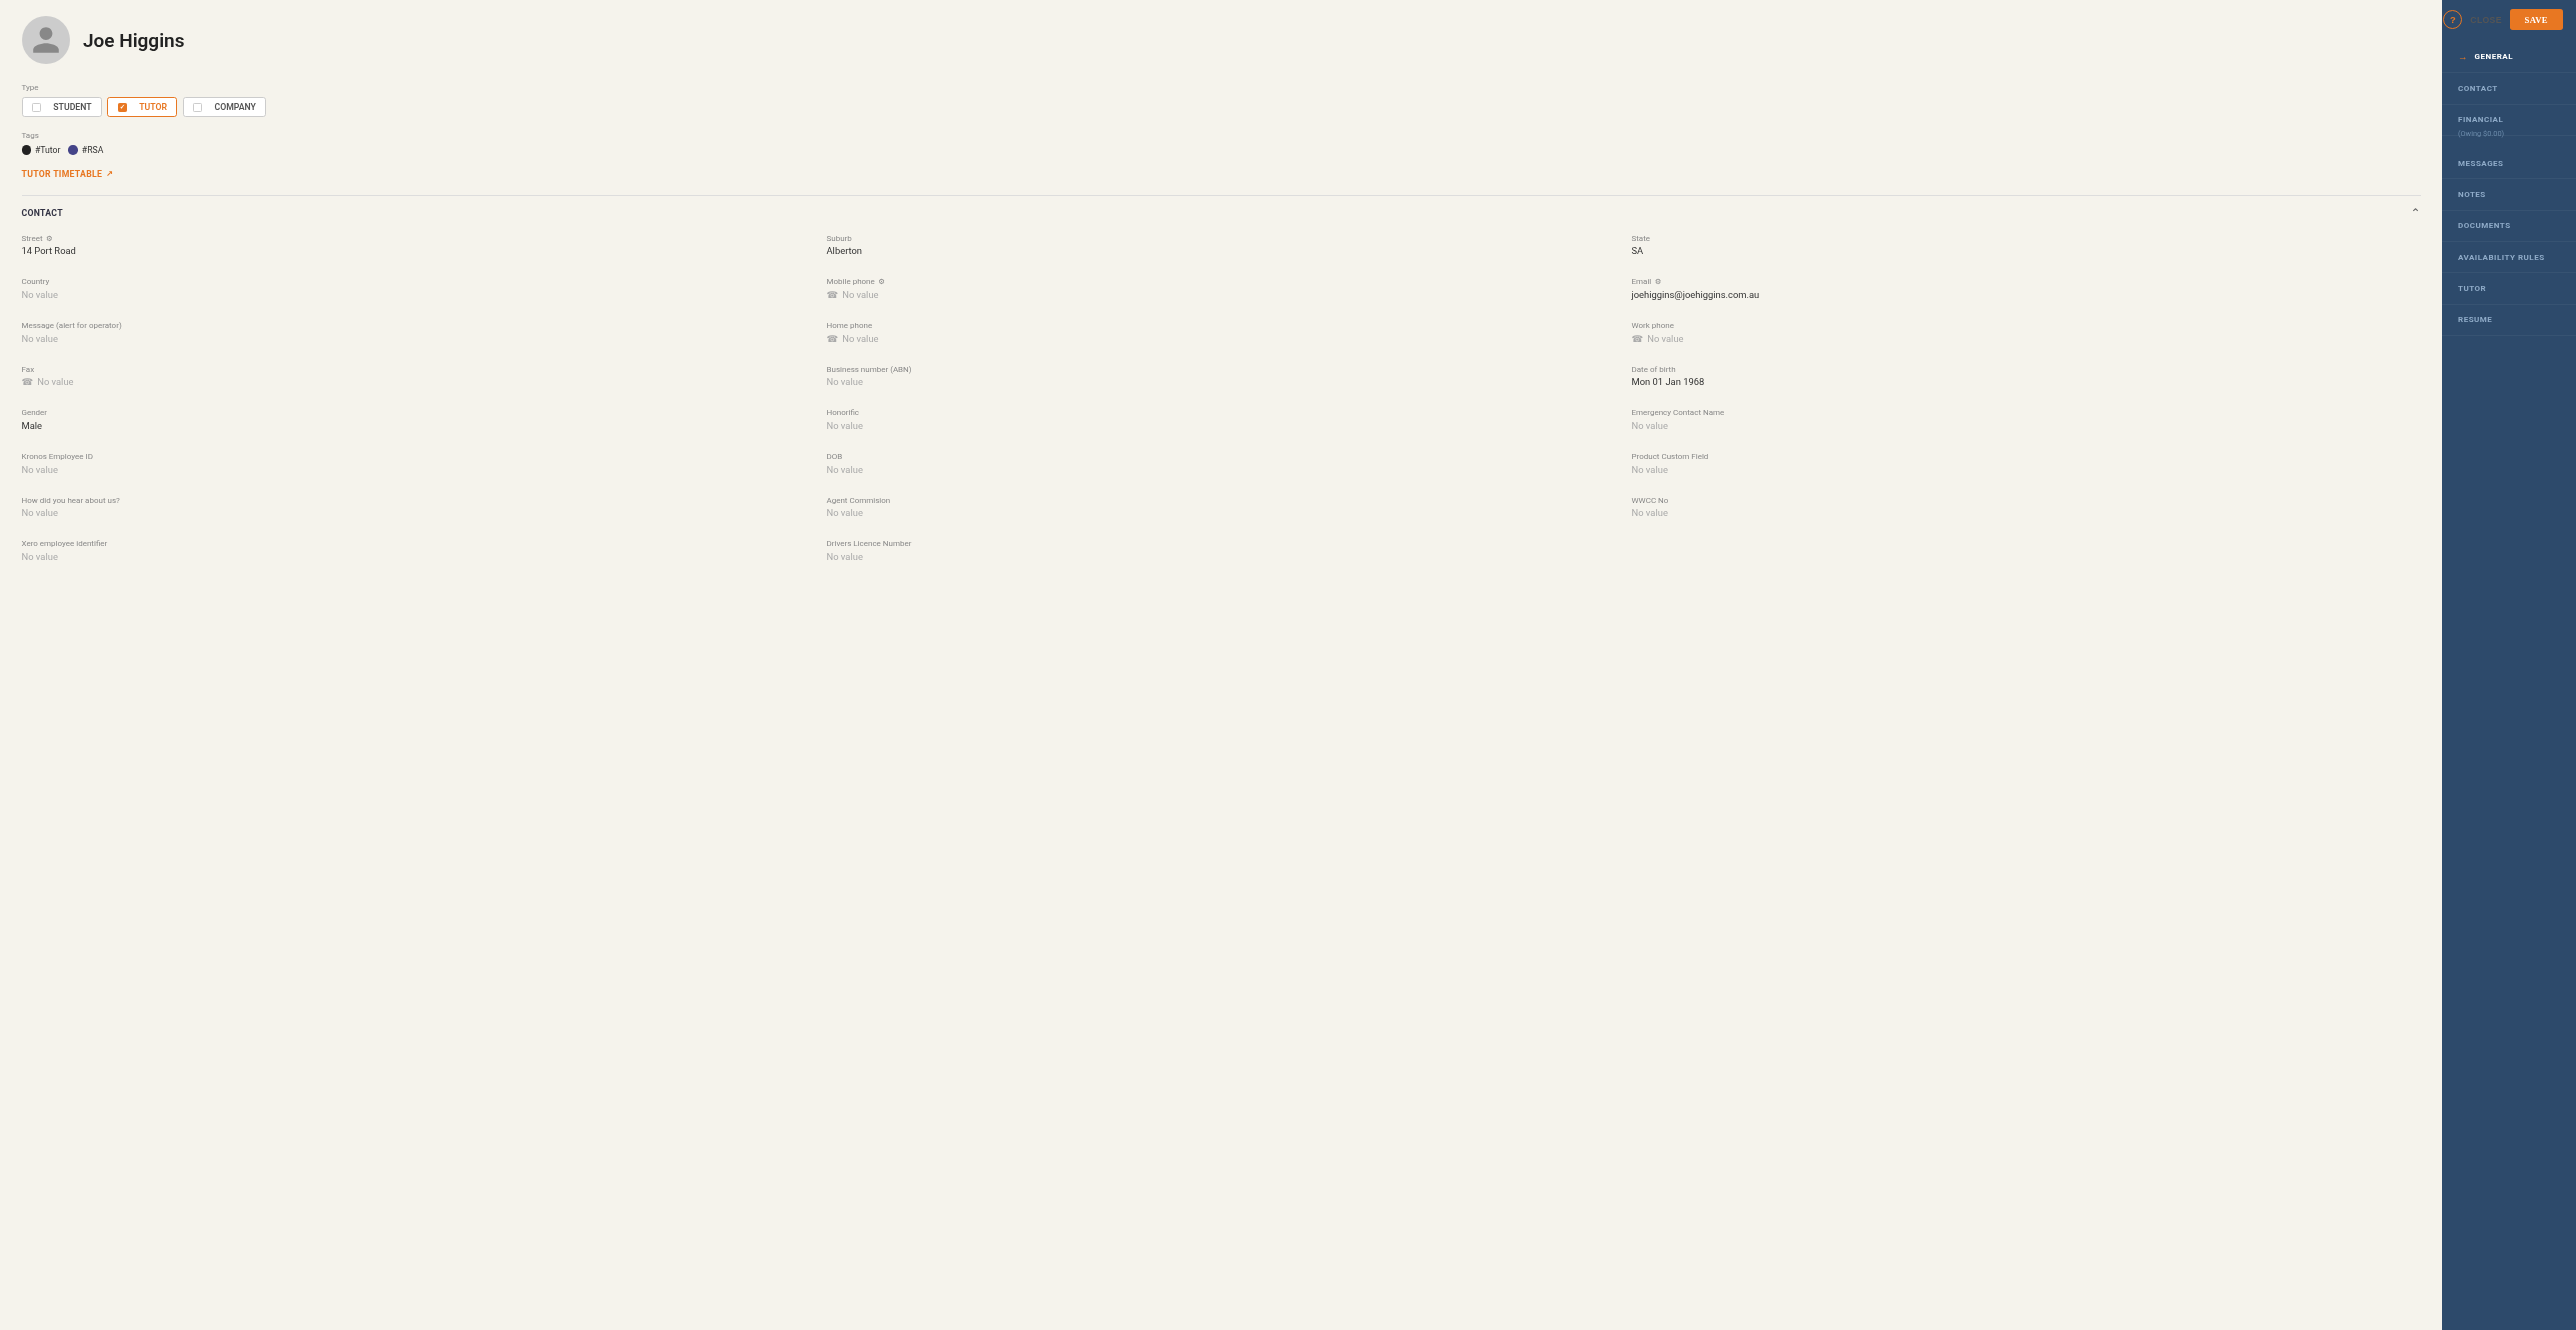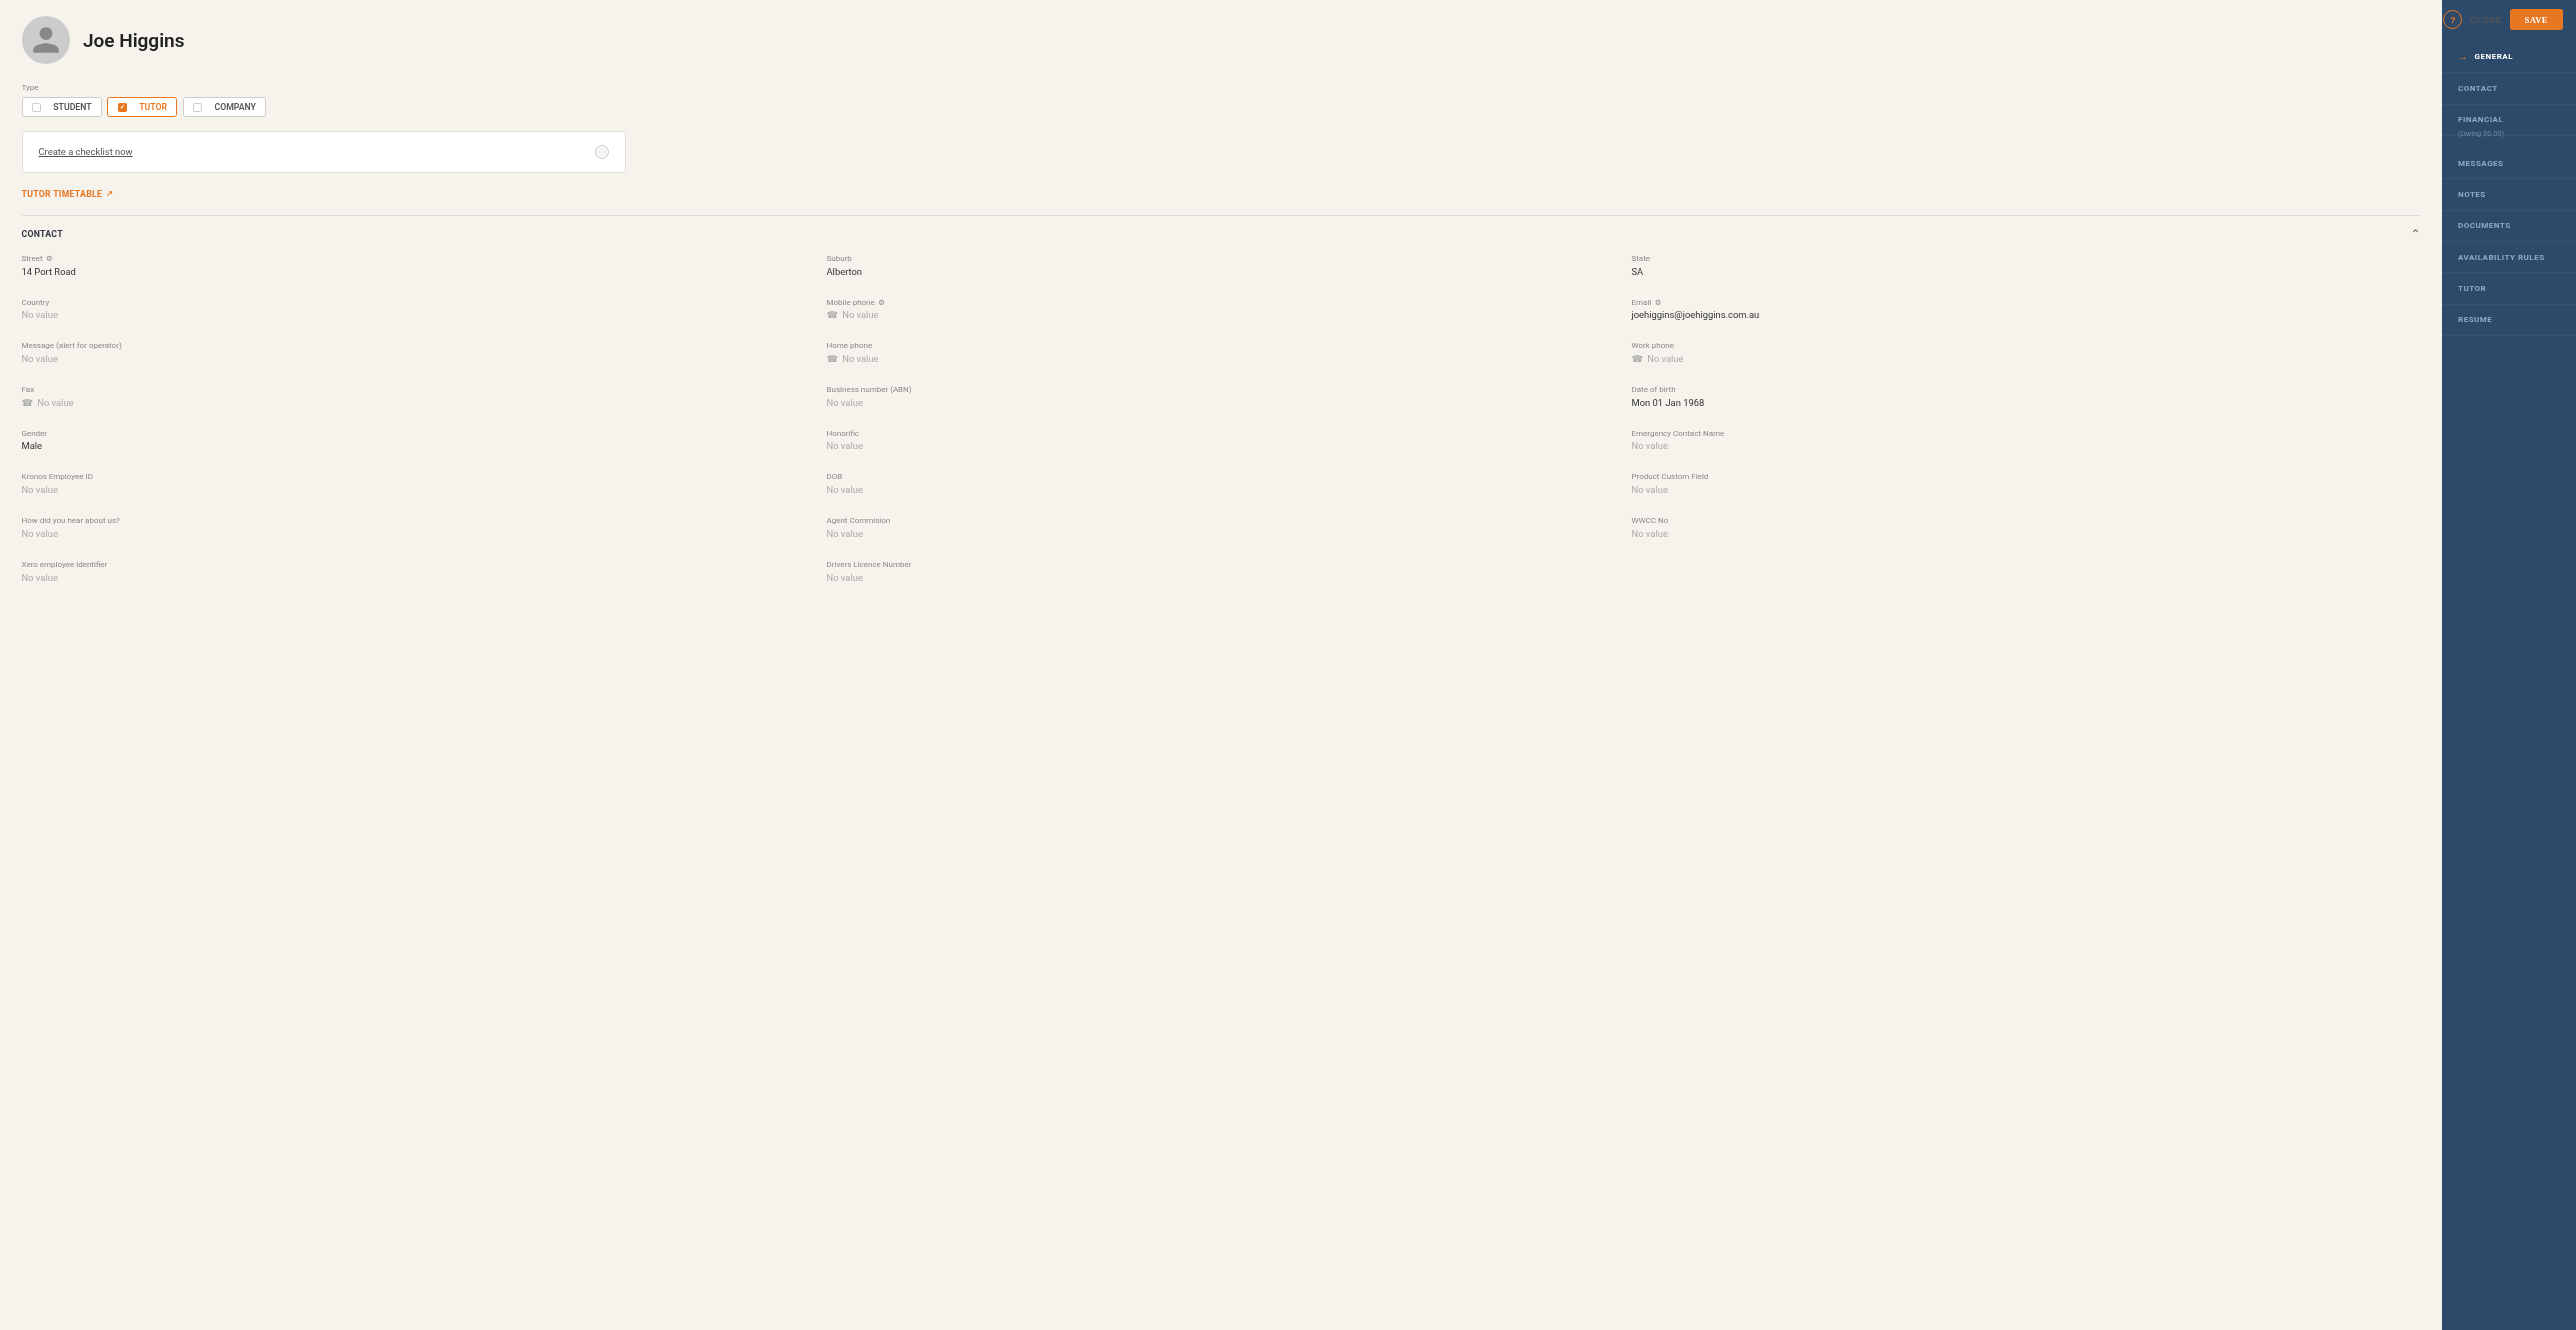--- a/index.html
+++ b/index.html
@@ -108,6 +108,19 @@
     </div>
   </div>
 
+  <div class="tags-container">
+    <div class="section-label">Tags</div>
+    <div class="tags-list">
+      <div class="tag">
+        <span class="tag-dot" style="background:#222;"></span>
+        <span>#Tutor</span>
+      </div>
+      <div class="tag">
+        <span class="tag-dot" style="background:#444488;"></span>
+        <span>#RSA</span>
+      </div>
+    </div>
+  </div>
 
   <div class="checklist-wrapper">
     <div class="checklist-card">

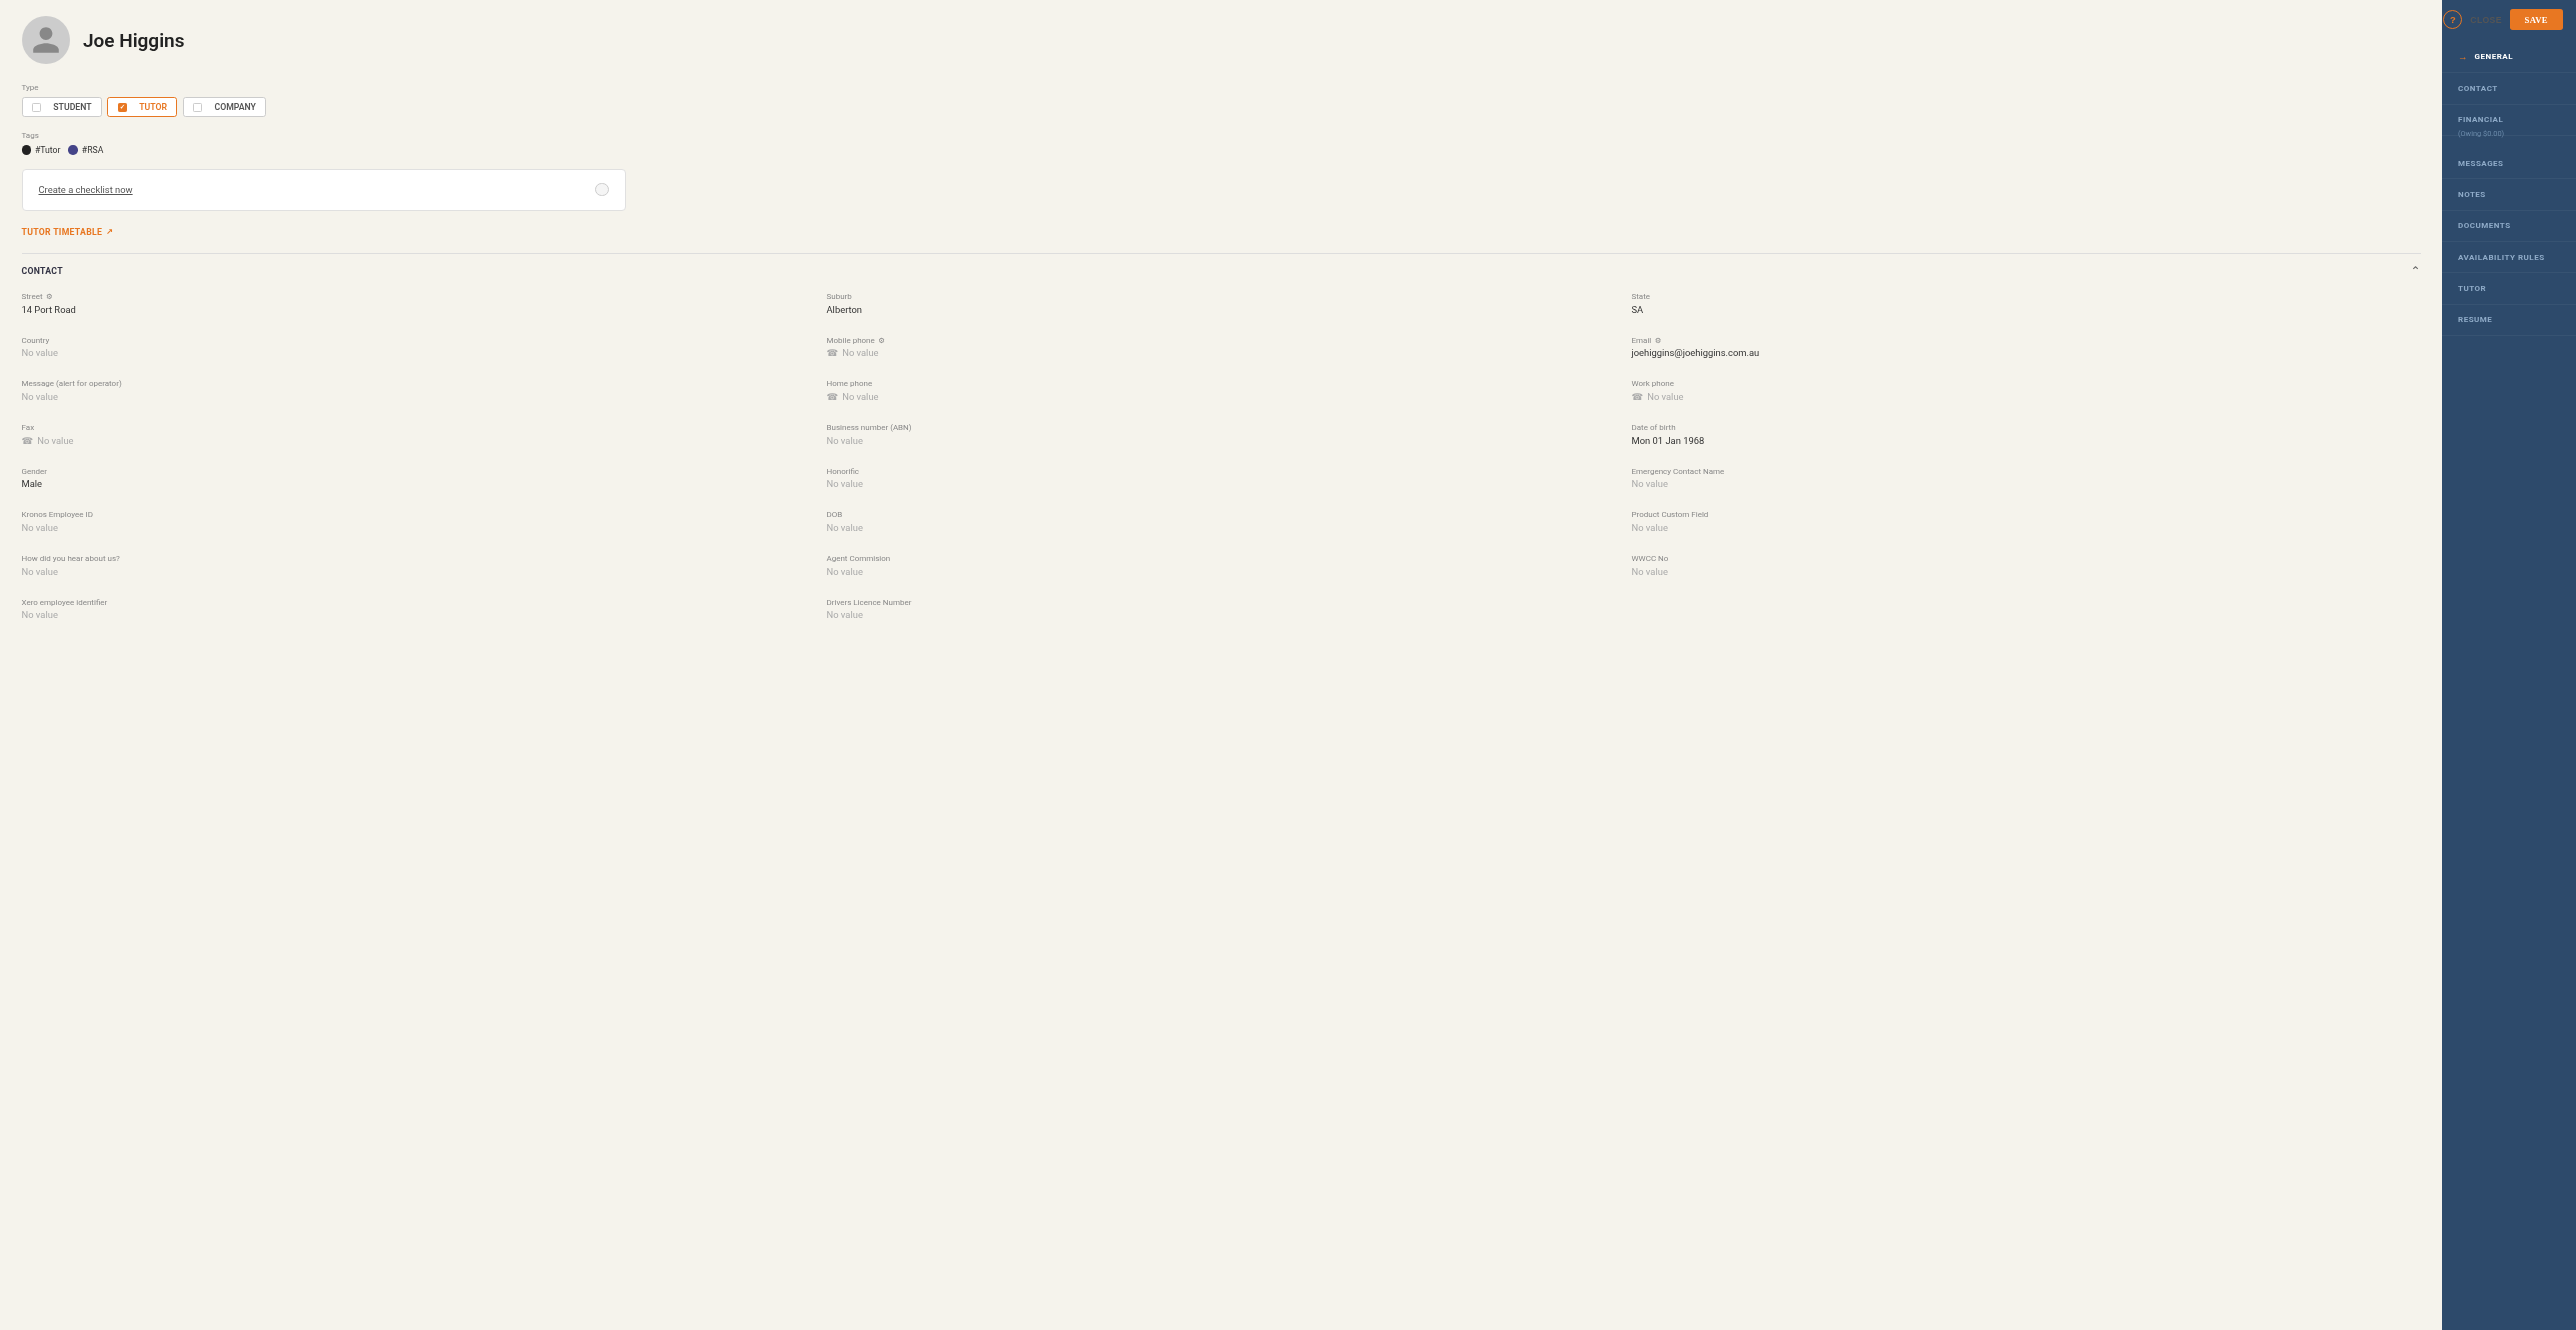--- a/index.html
+++ b/index.html
@@ -122,12 +122,6 @@
     </div>
   </div>
 
-  <div class="checklist-wrapper">
-    <div class="checklist-card">
-      <a class="checklist-link">Create a checklist now</a>
-      <div class="checklist-radio"></div>
-    </div>
-  </div>
 
   <div class="timetable-section">
     <div class="timetable-title">

